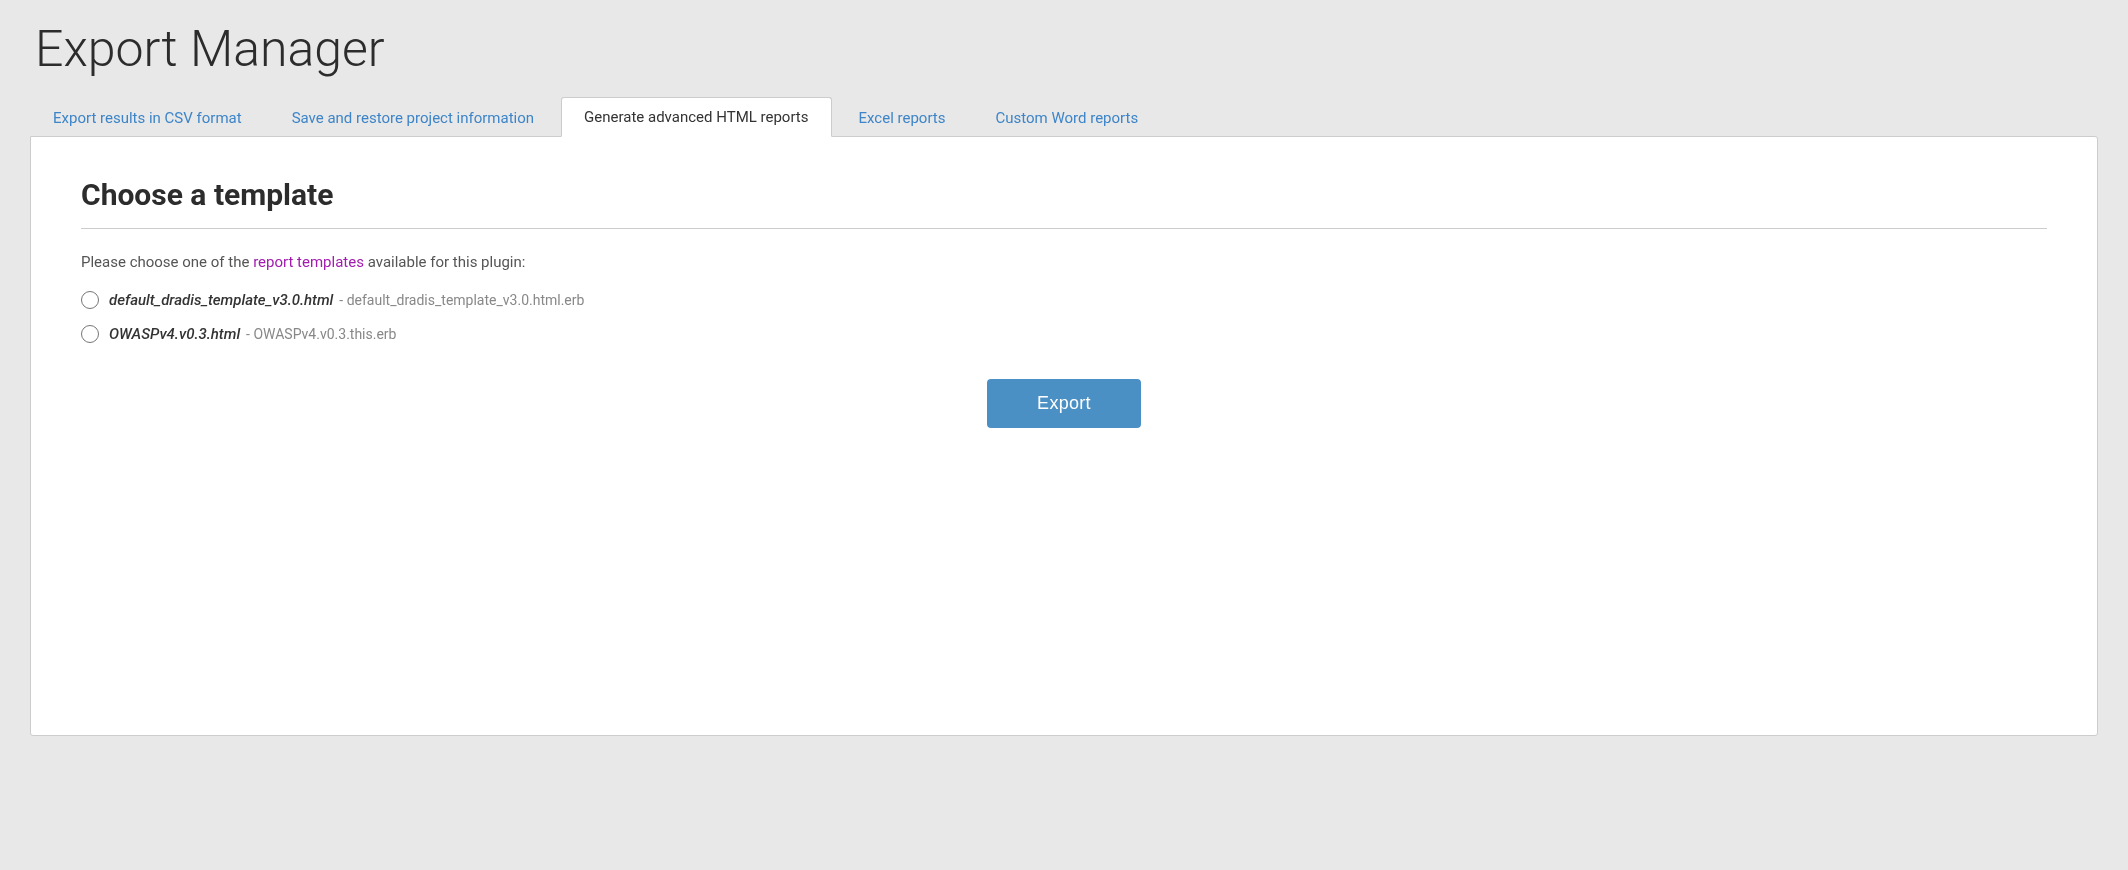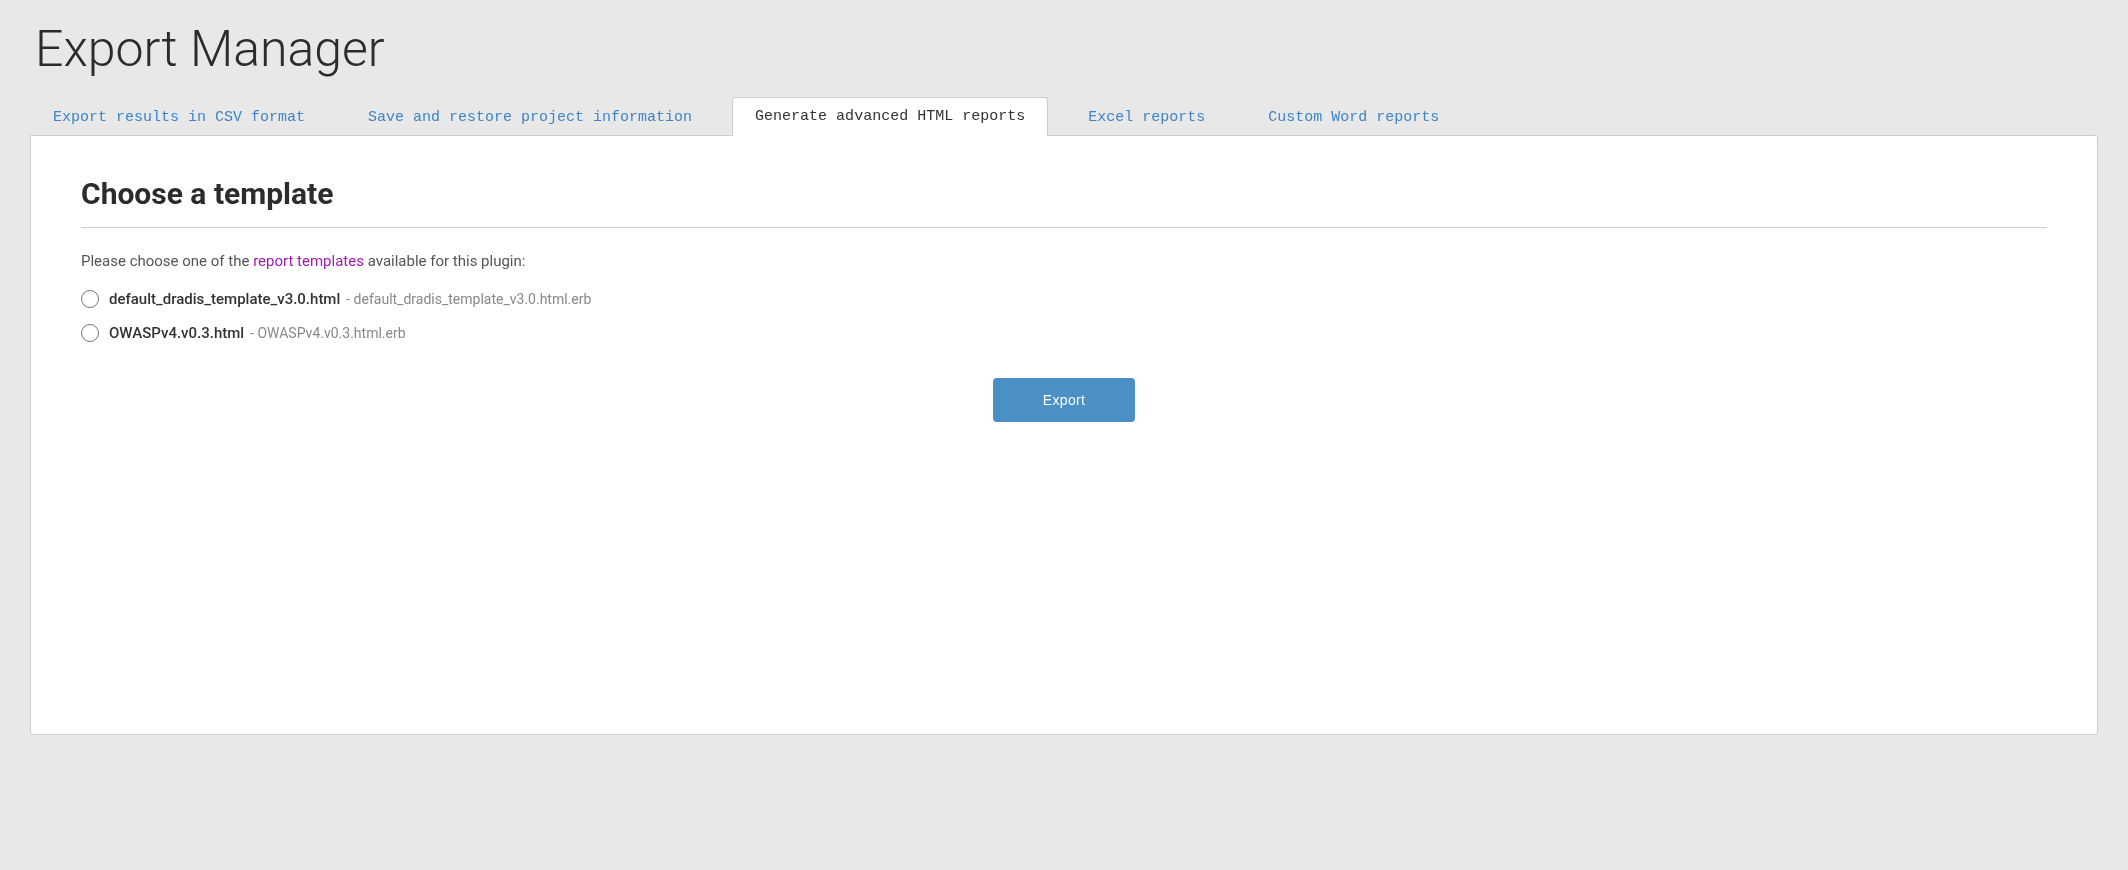--- a/index.html
+++ b/index.html
@@ -25,9 +25,8 @@
       display: flex;
       align-items: flex-end;
       border-bottom: none;
-      gap: 17px;
+      gap: 4px;
       margin-bottom: 0;
-      font-family: Liberation Mono, monospace;
     }
 
     .tab {

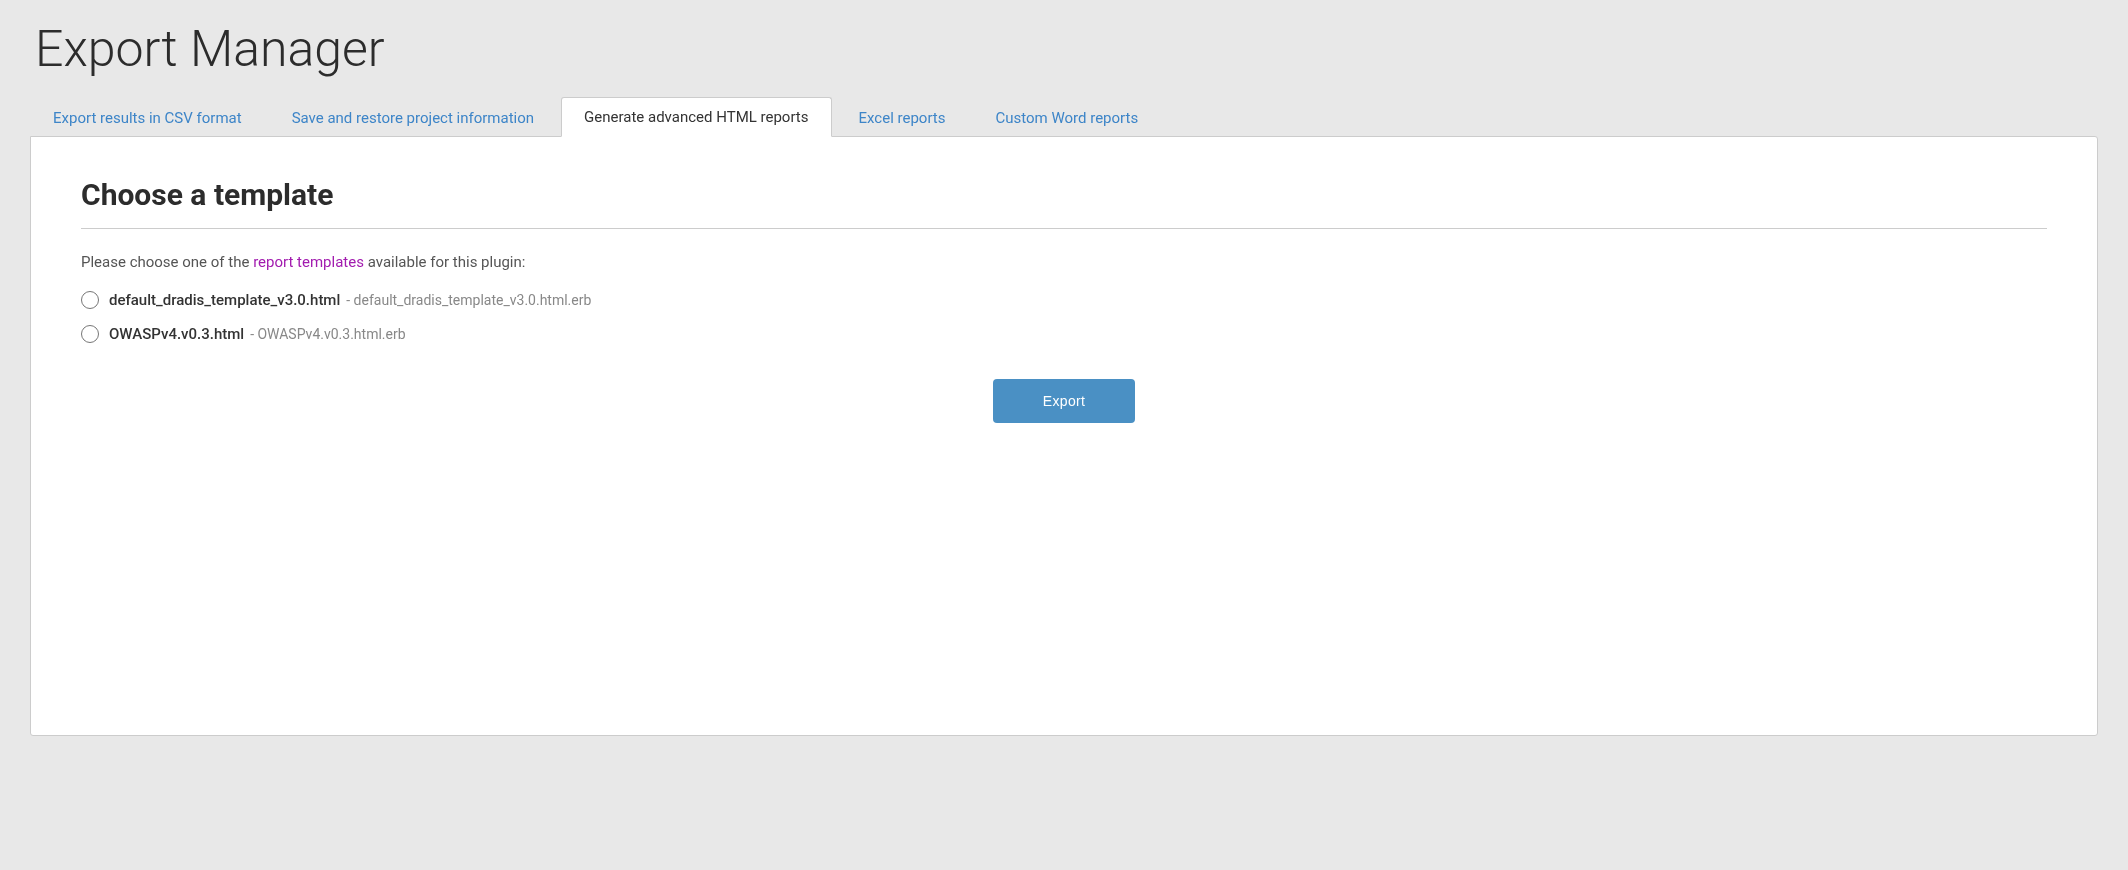--- a/index.html
+++ b/index.html
@@ -108,6 +108,7 @@
     .template-name {
       font-weight: 500;
       color: #333;
+      font-style: italic;
     }
 
     .template-file {

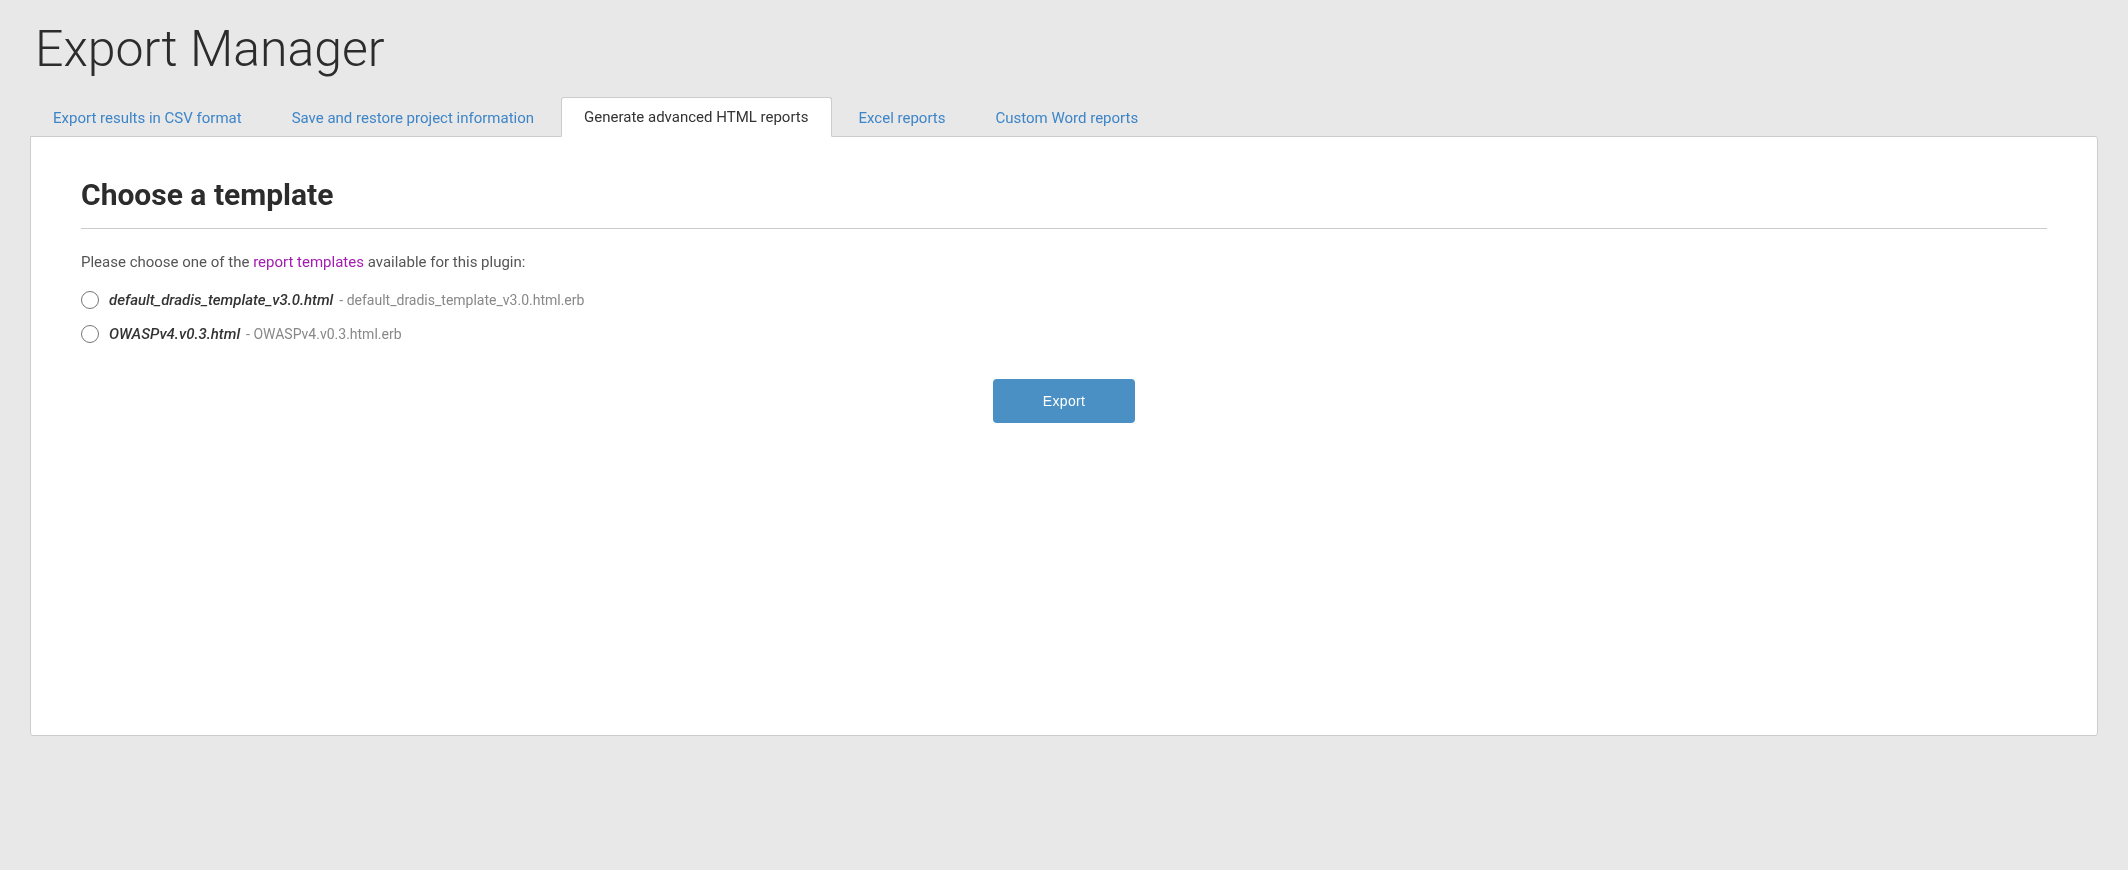--- a/index.html
+++ b/index.html
@@ -167,7 +167,7 @@
     <li>
       <input type="radio" name="template" style="">
       <span class="template-name">OWASPv4.v0.3.html</span>
-      <span class="template-file"> - <span>OWASPv4.v0.3.html.erb</span></span>
+      <span class="template-file"> - <span>OWASPv4.v0.3.this.erb</span></span>
     </li>
   </ul>
 

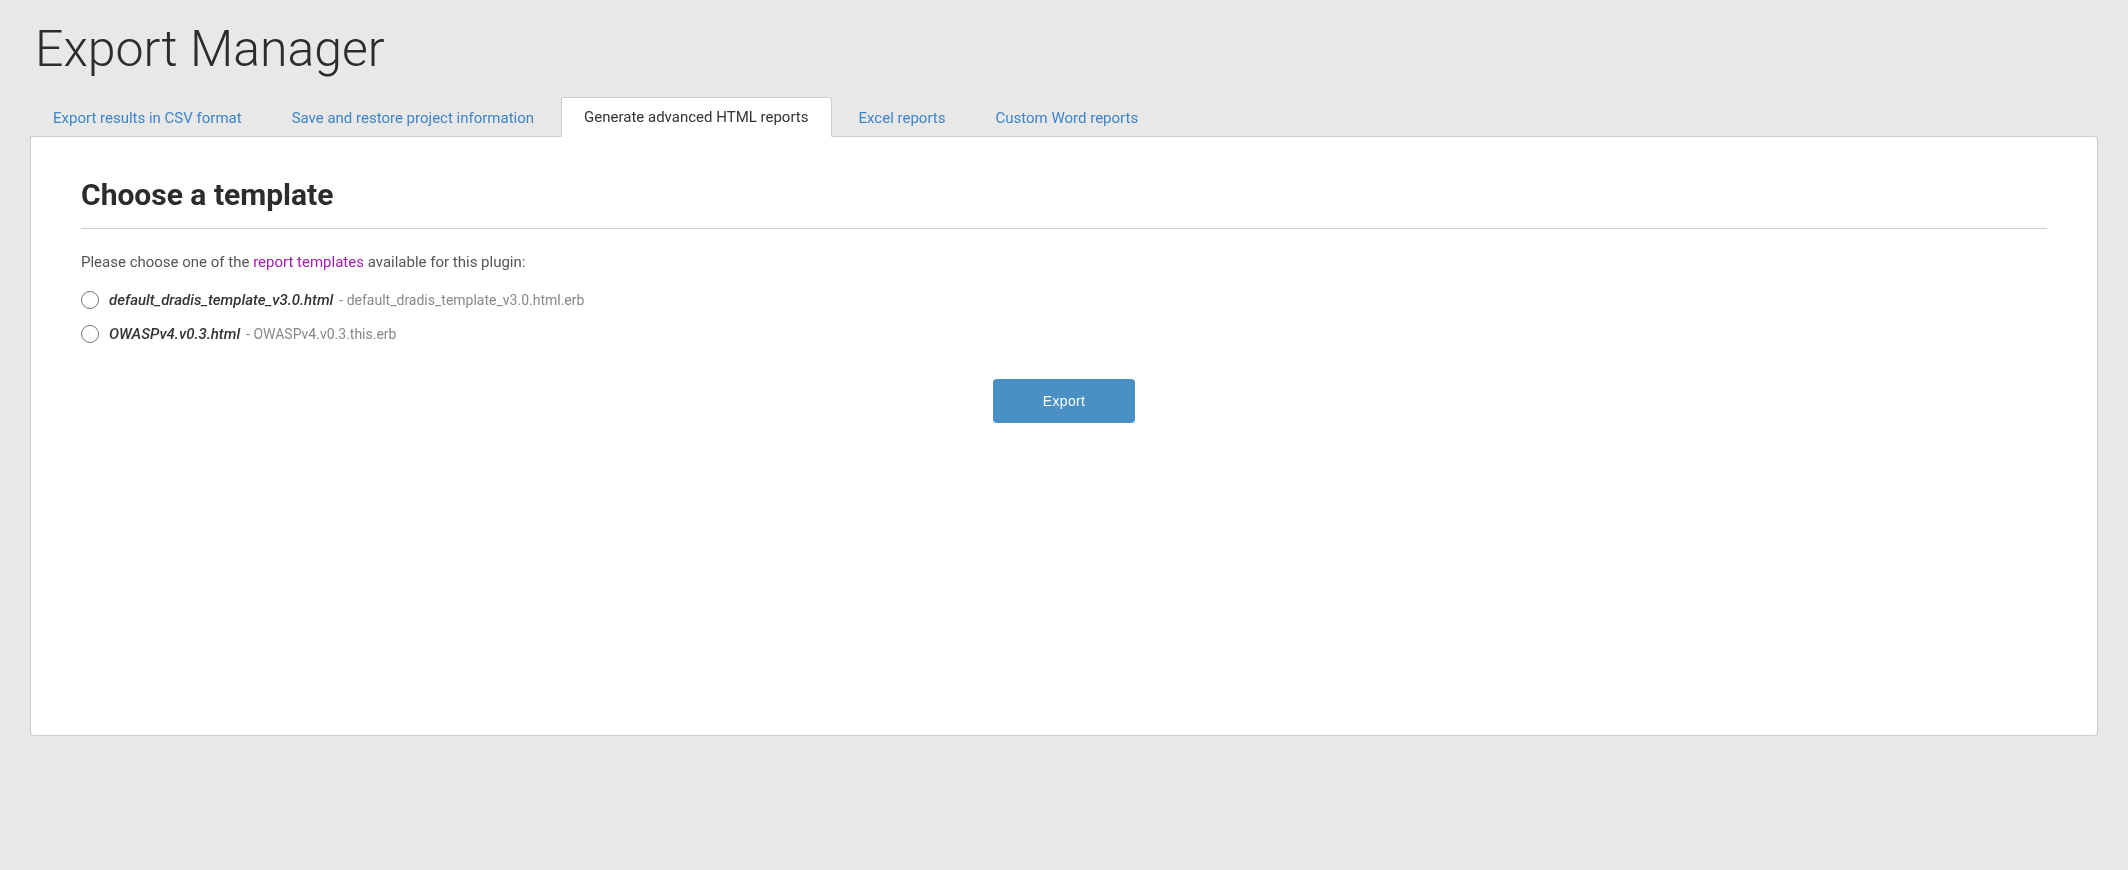--- a/index.html
+++ b/index.html
@@ -129,7 +129,7 @@
       border: none;
       border-radius: 4px;
       padding: 14px 50px;
-      font-size: 14px;
+      font-size: 18px;
       font-weight: 400;
       cursor: pointer;
       letter-spacing: 0.3px;

